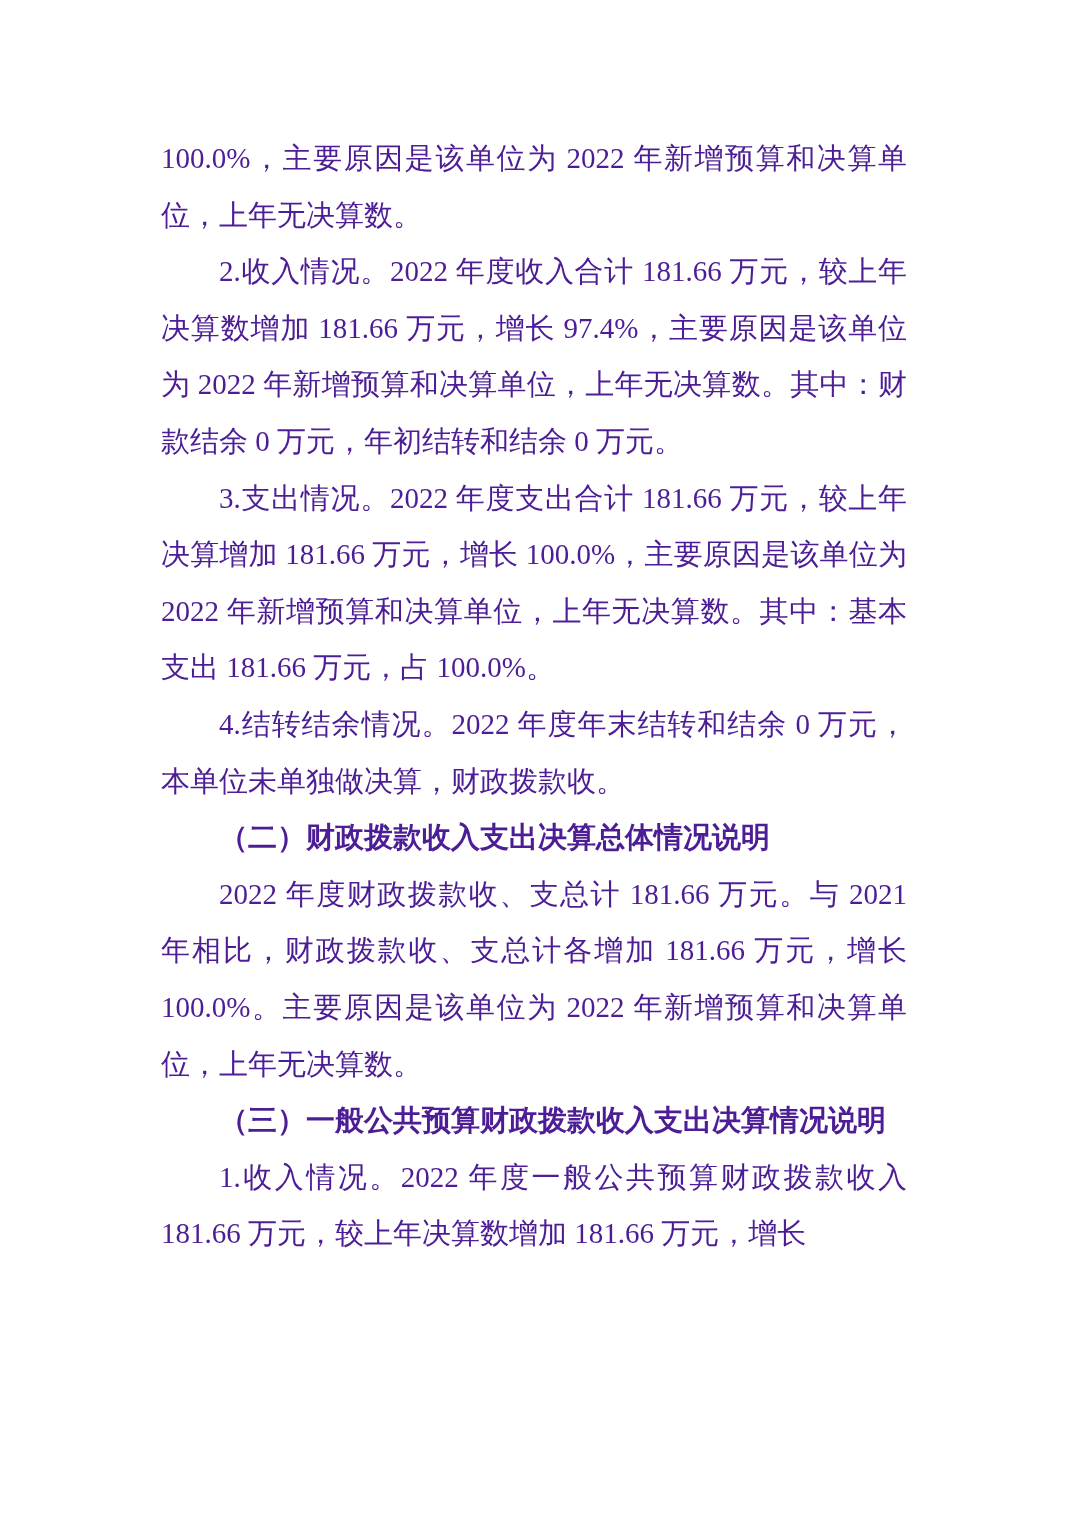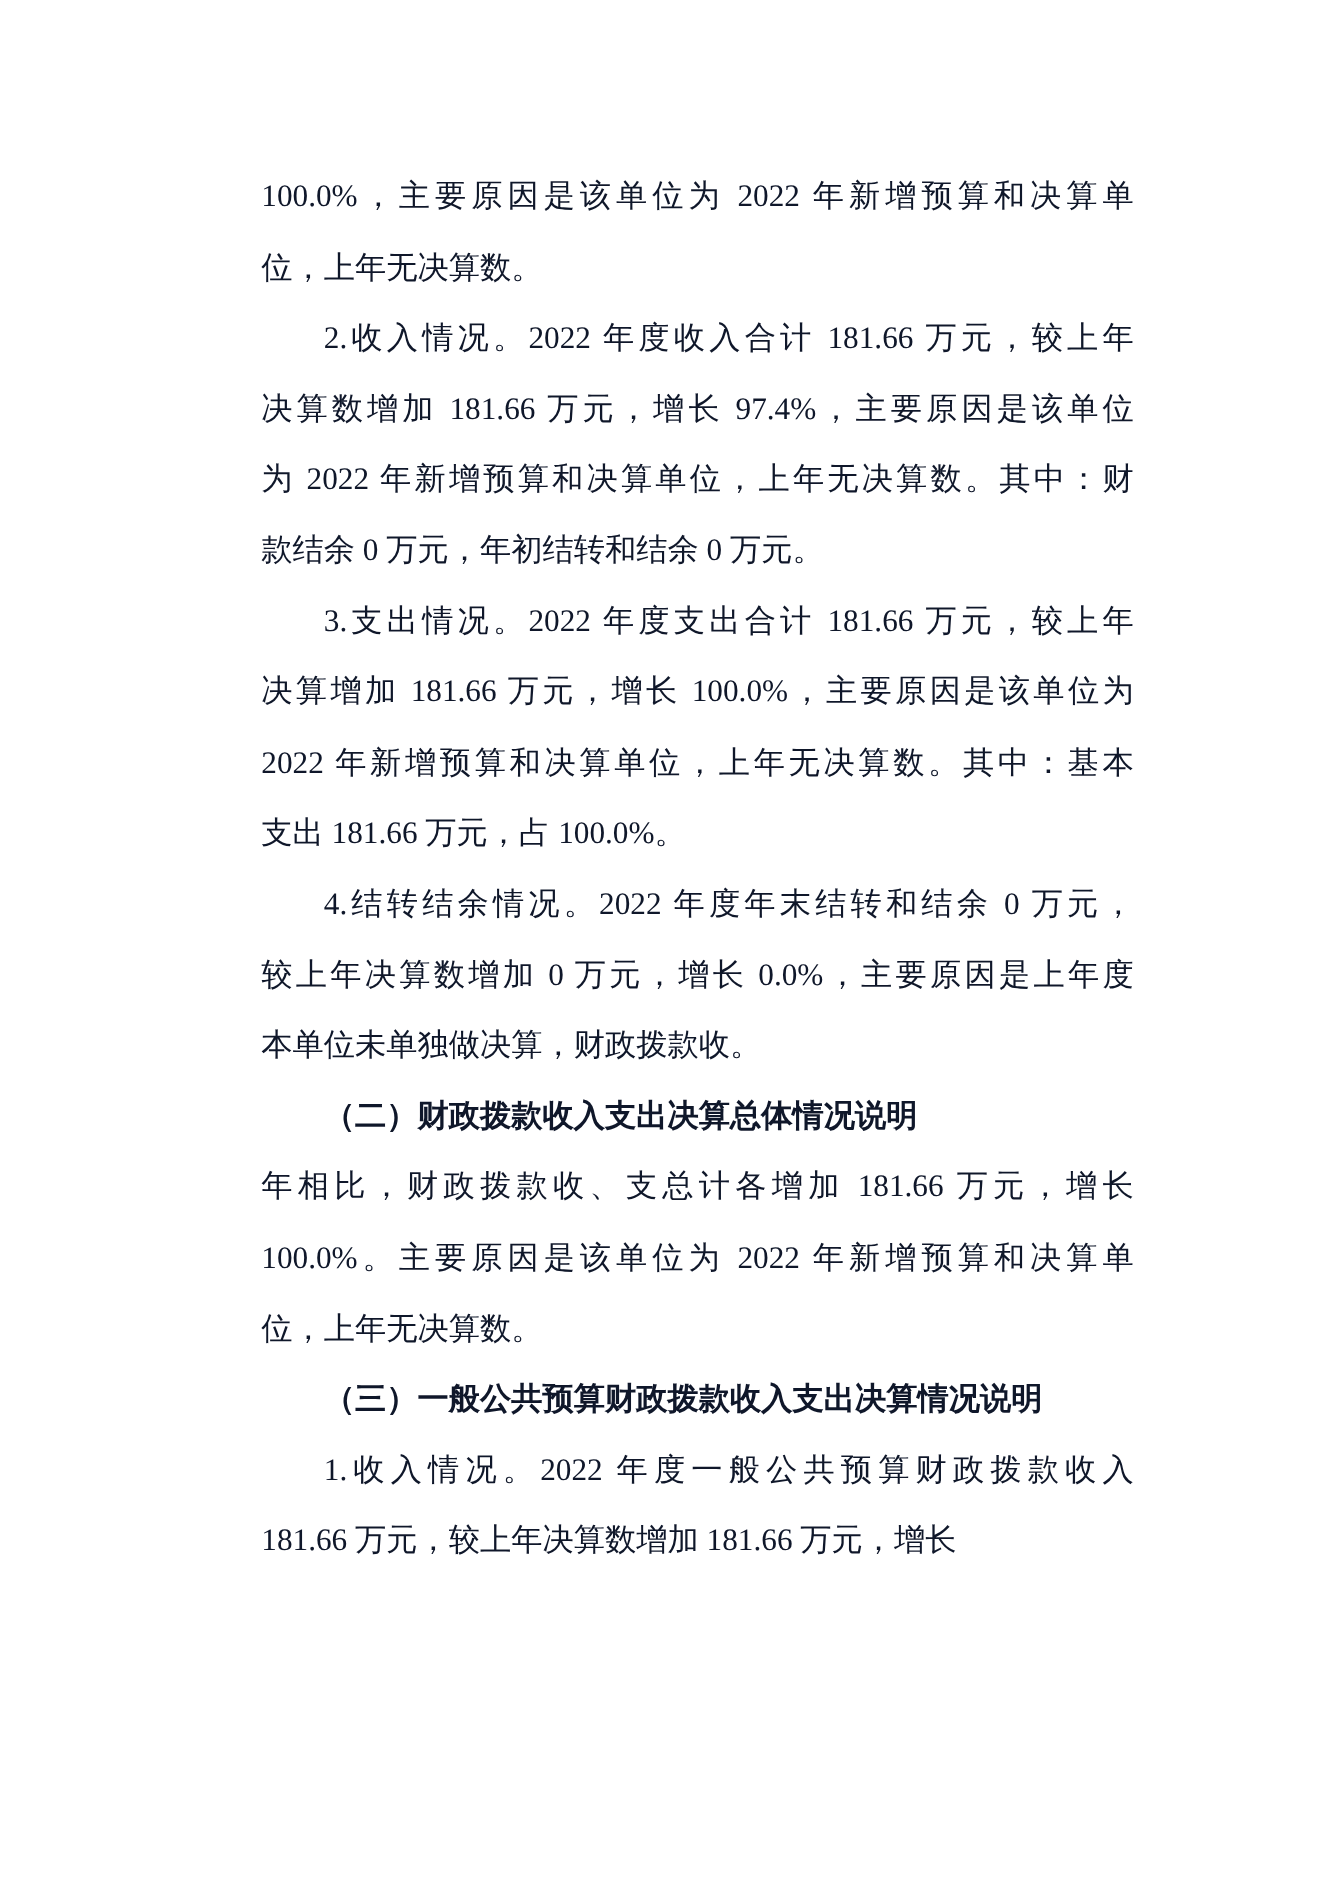--- a/index.html
+++ b/index.html
@@ -22,14 +22,13 @@
     width: 746px;
   }
   .line {
-    font-size: 25px;
+    font-size: 29px;
     line-height: 56.6px;
     height: 56.6px;
-    color: #0f172a;
+    color: #4c1d95;
     overflow: hidden;
     text-align: left;
     white-space: normal;
-    margin-left: 48px;
   }
   
   .fill {

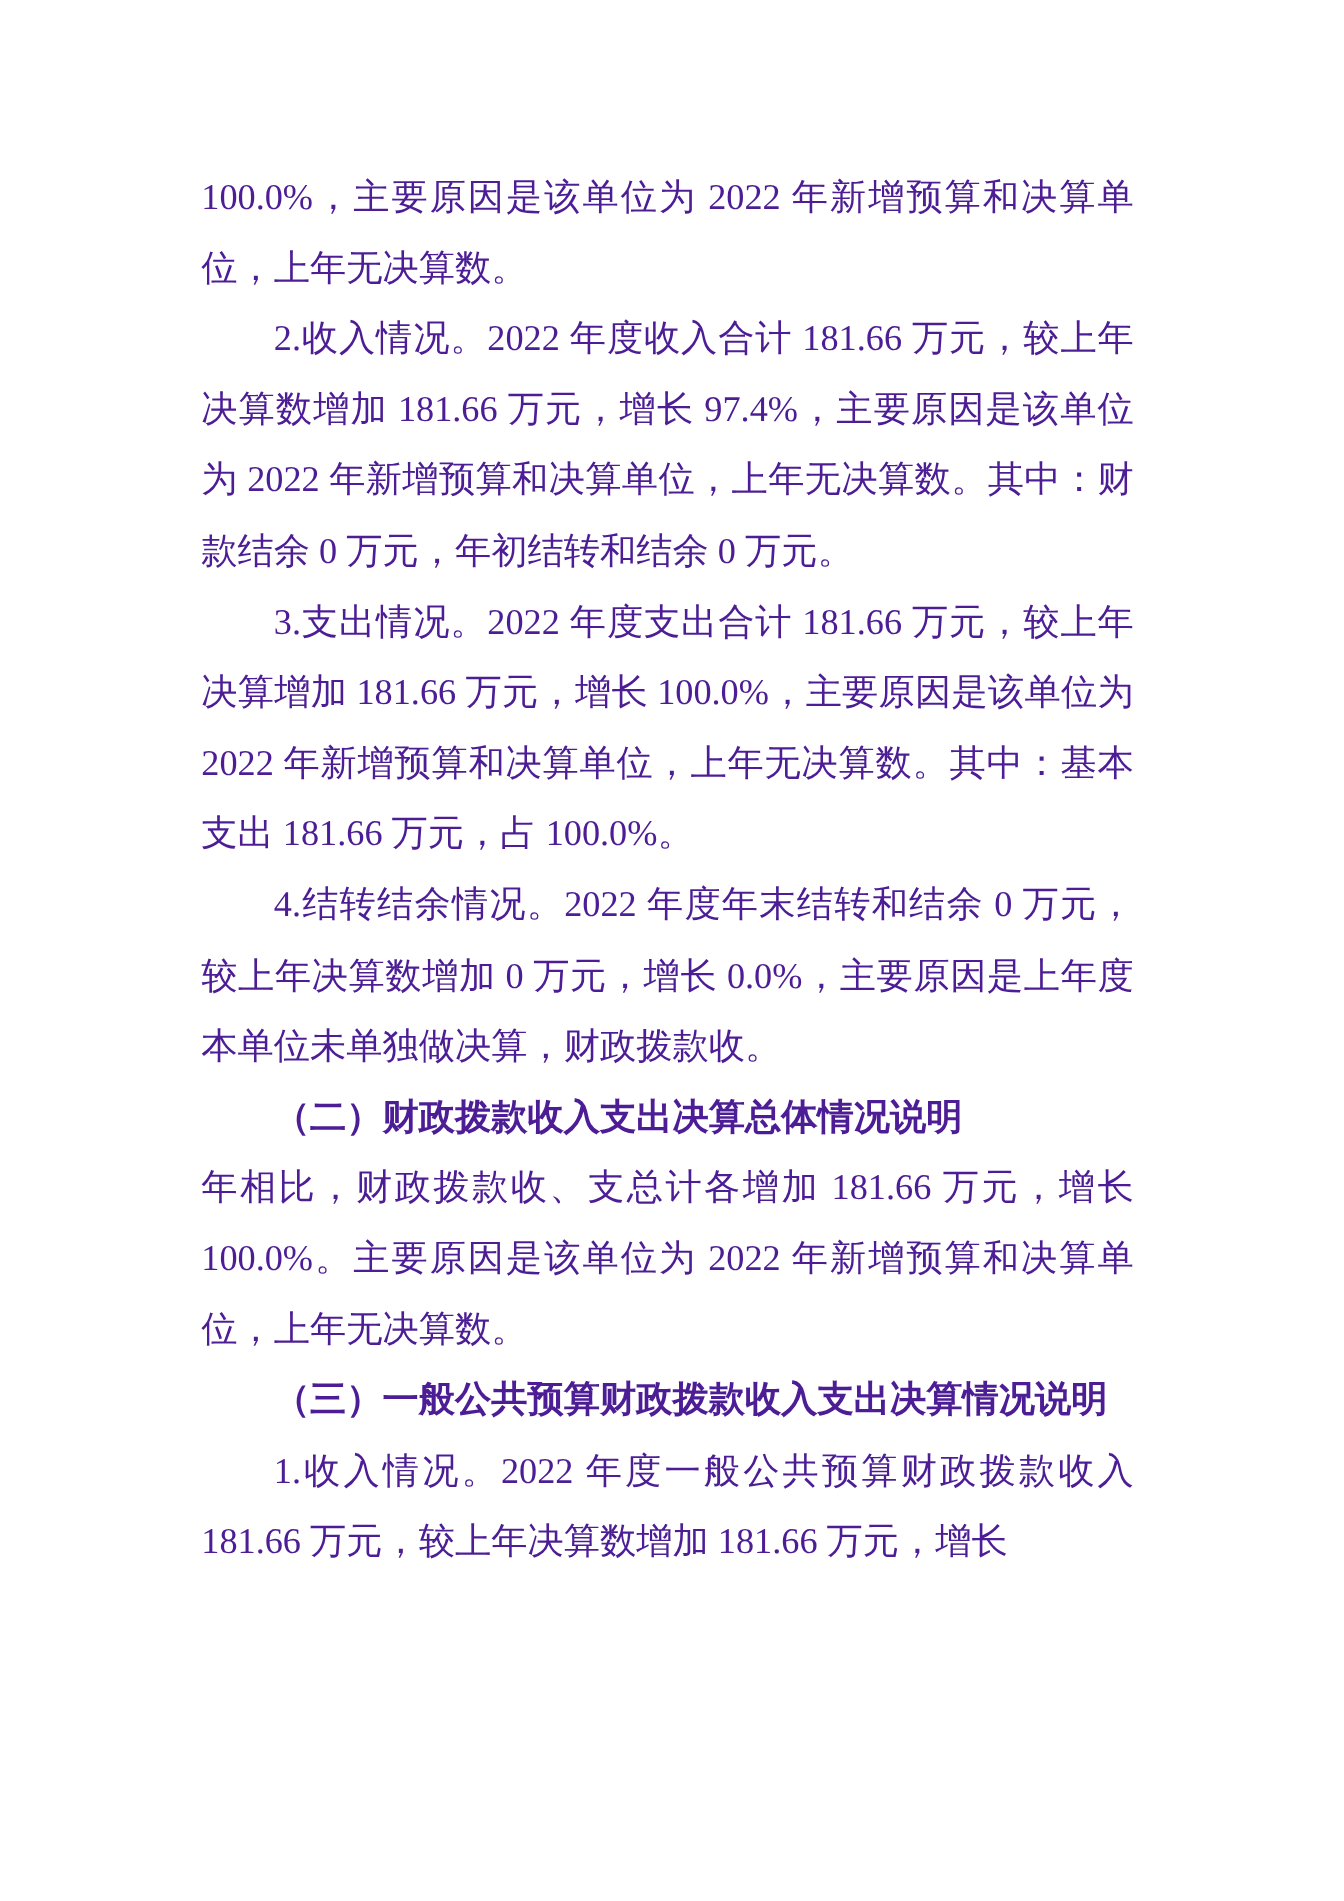--- a/index.html
+++ b/index.html
@@ -67,7 +67,6 @@
     <div class="line fill">2022 年新增预算和决算单位，上年无决算数。其中：基本</div>
     <div class="line end">支出 181.66 万元，占 100.0%。</div>
     <div class="line indent fill">4.结转结余情况。2022 年度年末结转和结余 0 万元，</div>
-    <div class="line fill">较上年决算数增加 0 万元，增长 0.0%，主要原因是上年度</div>
     <div class="line end">本单位未单独做决算，财政拨款收。</div>
     <div class="line heading">（二）财政拨款收入支出决算总体情况说明</div>
     <div class="line fill">年相比，财政拨款收、支总计各增加 181.66 万元，增长</div>

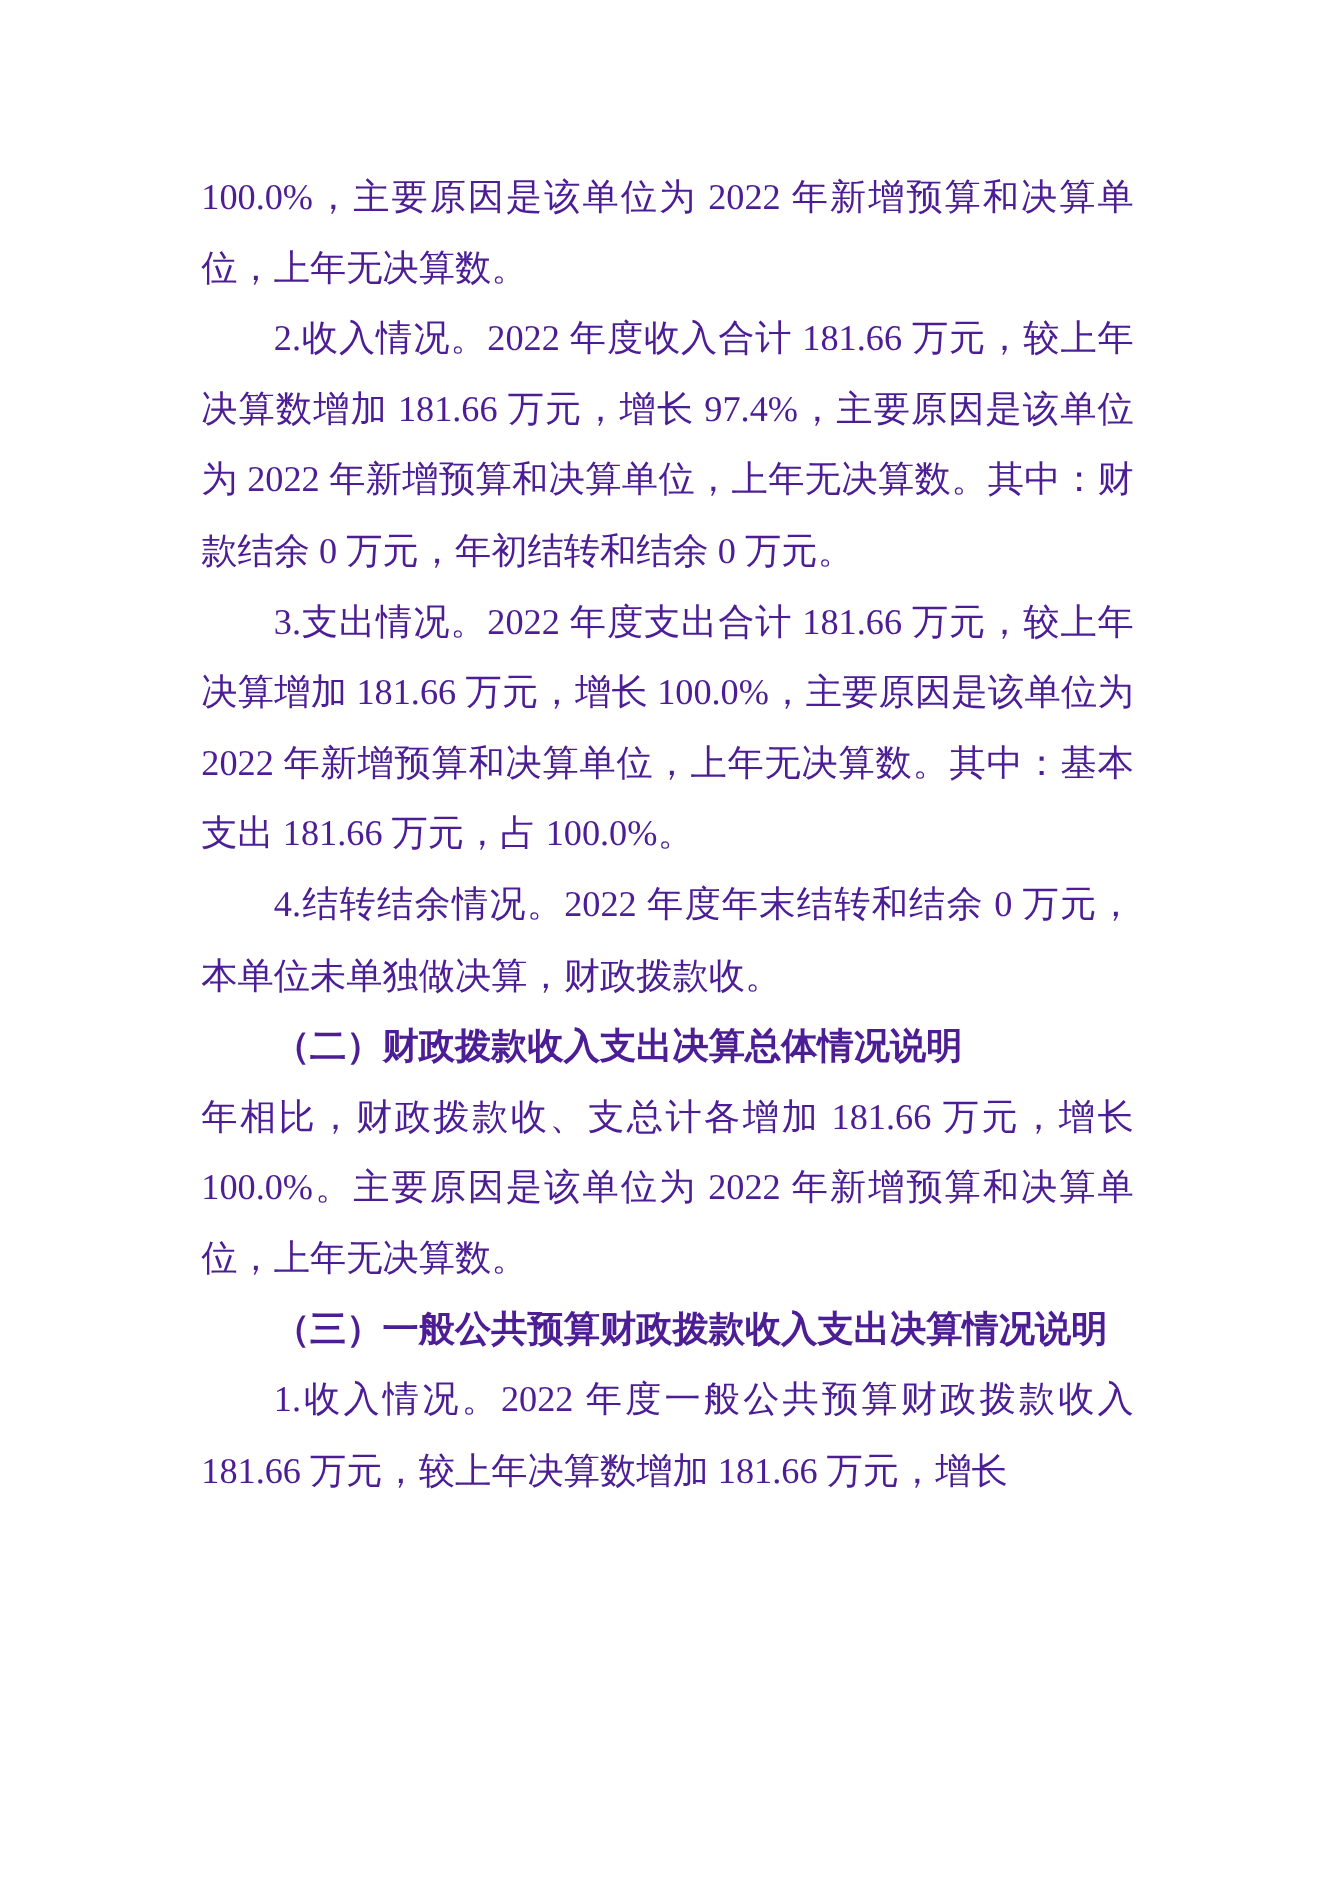--- a/index.html
+++ b/index.html
@@ -69,6 +69,7 @@
     <div class="line indent fill">4.结转结余情况。2022 年度年末结转和结余 0 万元，</div>
     <div class="line end">本单位未单独做决算，财政拨款收。</div>
     <div class="line heading">（二）财政拨款收入支出决算总体情况说明</div>
+    <div class="line indent fill">2022 年度财政拨款收、支总计 181.66 万元。与 2021</div>
     <div class="line fill">年相比，财政拨款收、支总计各增加 181.66 万元，增长</div>
     <div class="line fill">100.0%。主要原因是该单位为 2022 年新增预算和决算单</div>
     <div class="line end">位，上年无决算数。</div>

